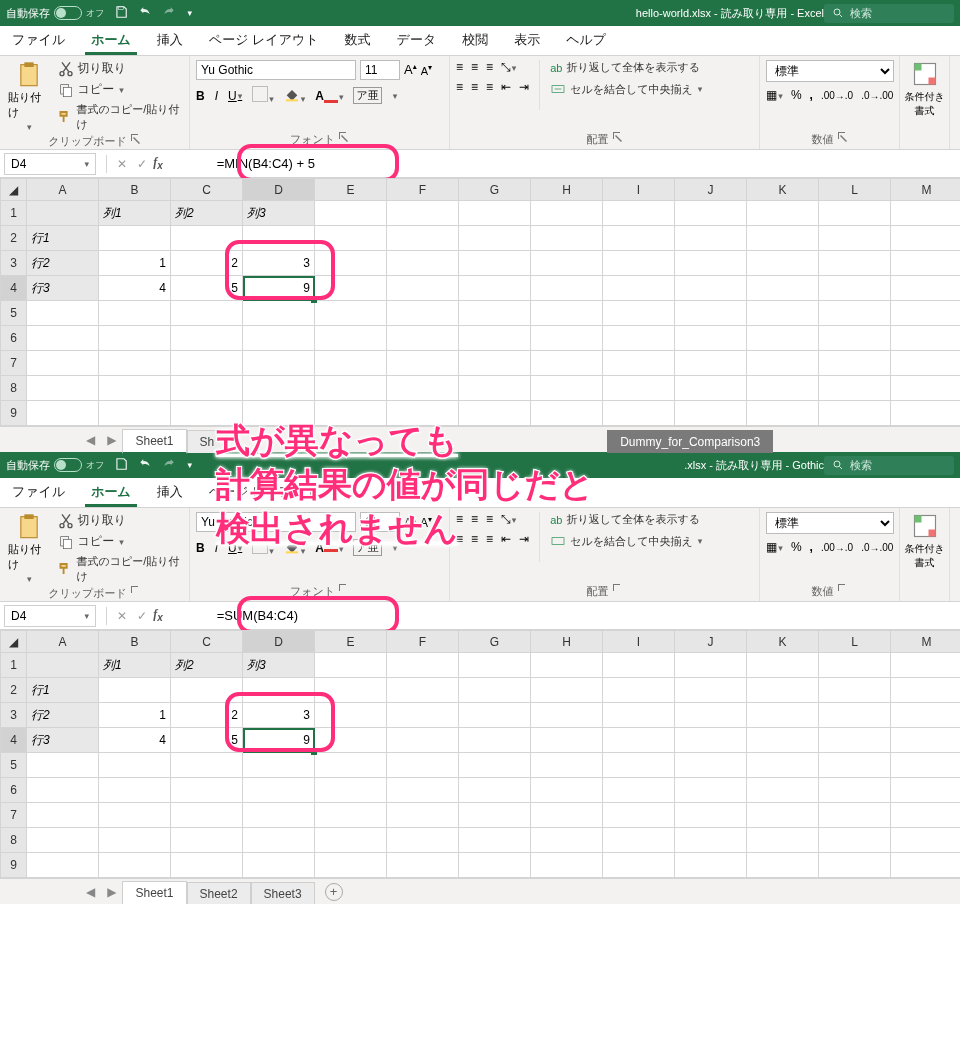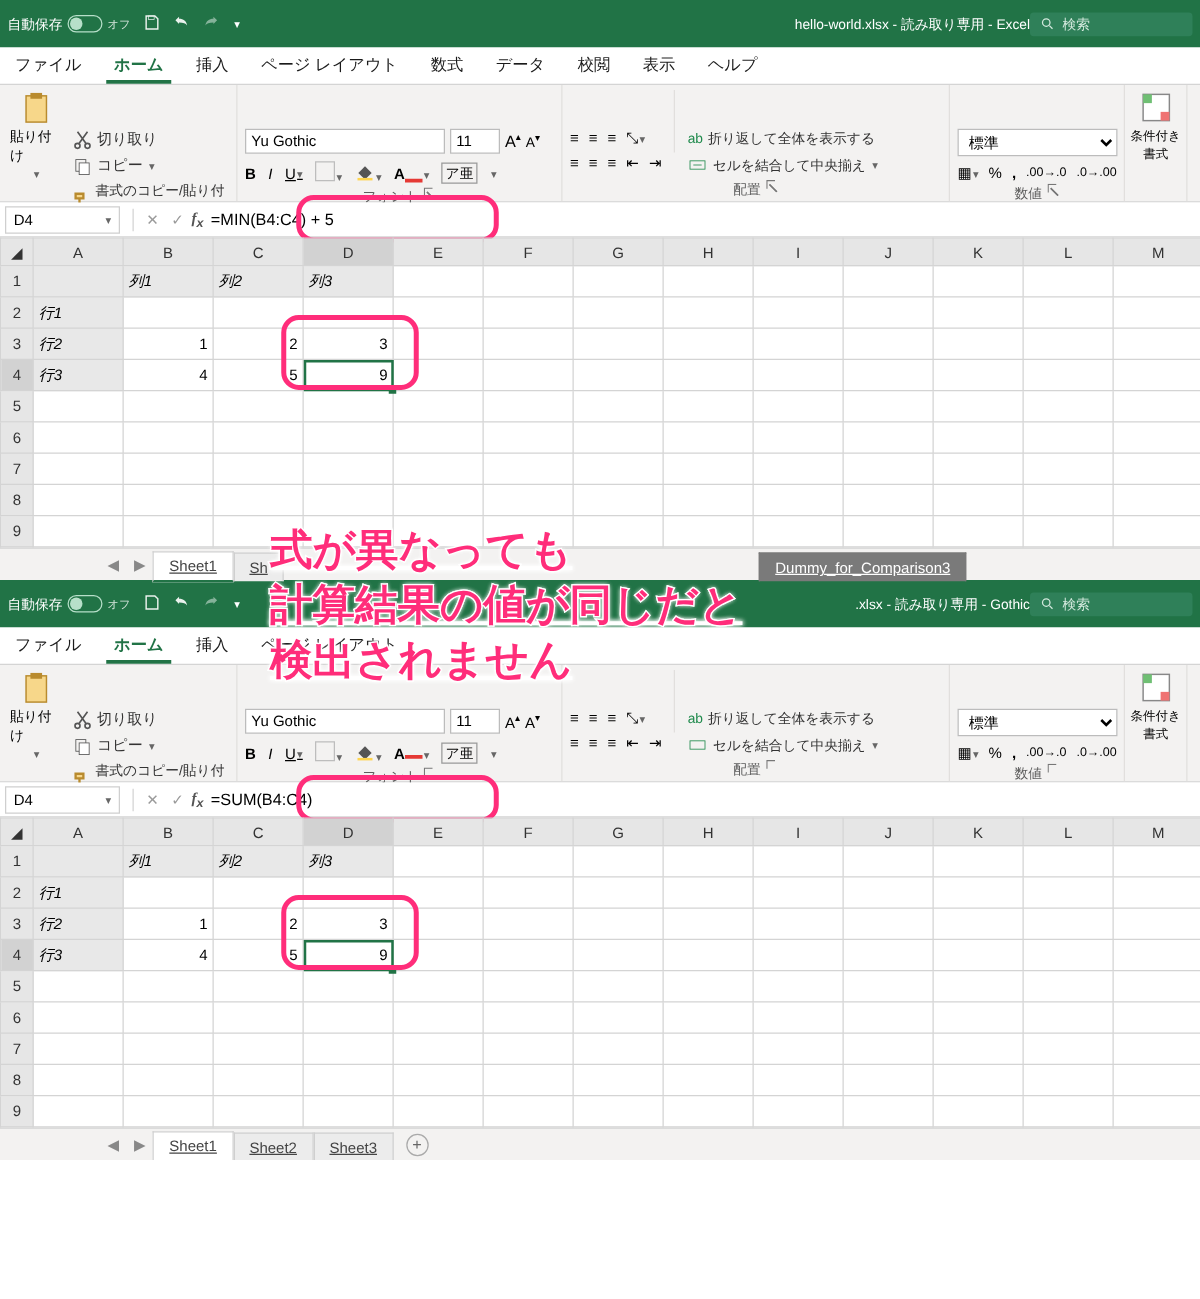--- a/index.html
+++ b/index.html
@@ -6,7 +6,7 @@
   body { background: #fff; width: 960px; overflow: hidden; font-size: 12px; }
 
   
-  .titlebar { background: #217346; color: #fff; height: 38px; display: flex; align-items: center; padding: 0 6px; font-size: 11px; }
+  .titlebar { background: #217346; color: #fff; height: 26px; display: flex; align-items: center; padding: 0 6px; font-size: 11px; }
   .titlebar .autosave { display: flex; align-items: center; gap: 4px; }
   .titlebar .toggle { width: 28px; height: 14px; border: 1px solid #b7dfc9; border-radius: 8px; position: relative; }
   .titlebar .toggle::after { content:""; width:10px; height:10px; border-radius:50%; background:#b7dfc9; position:absolute; top:1px; left:1px; }

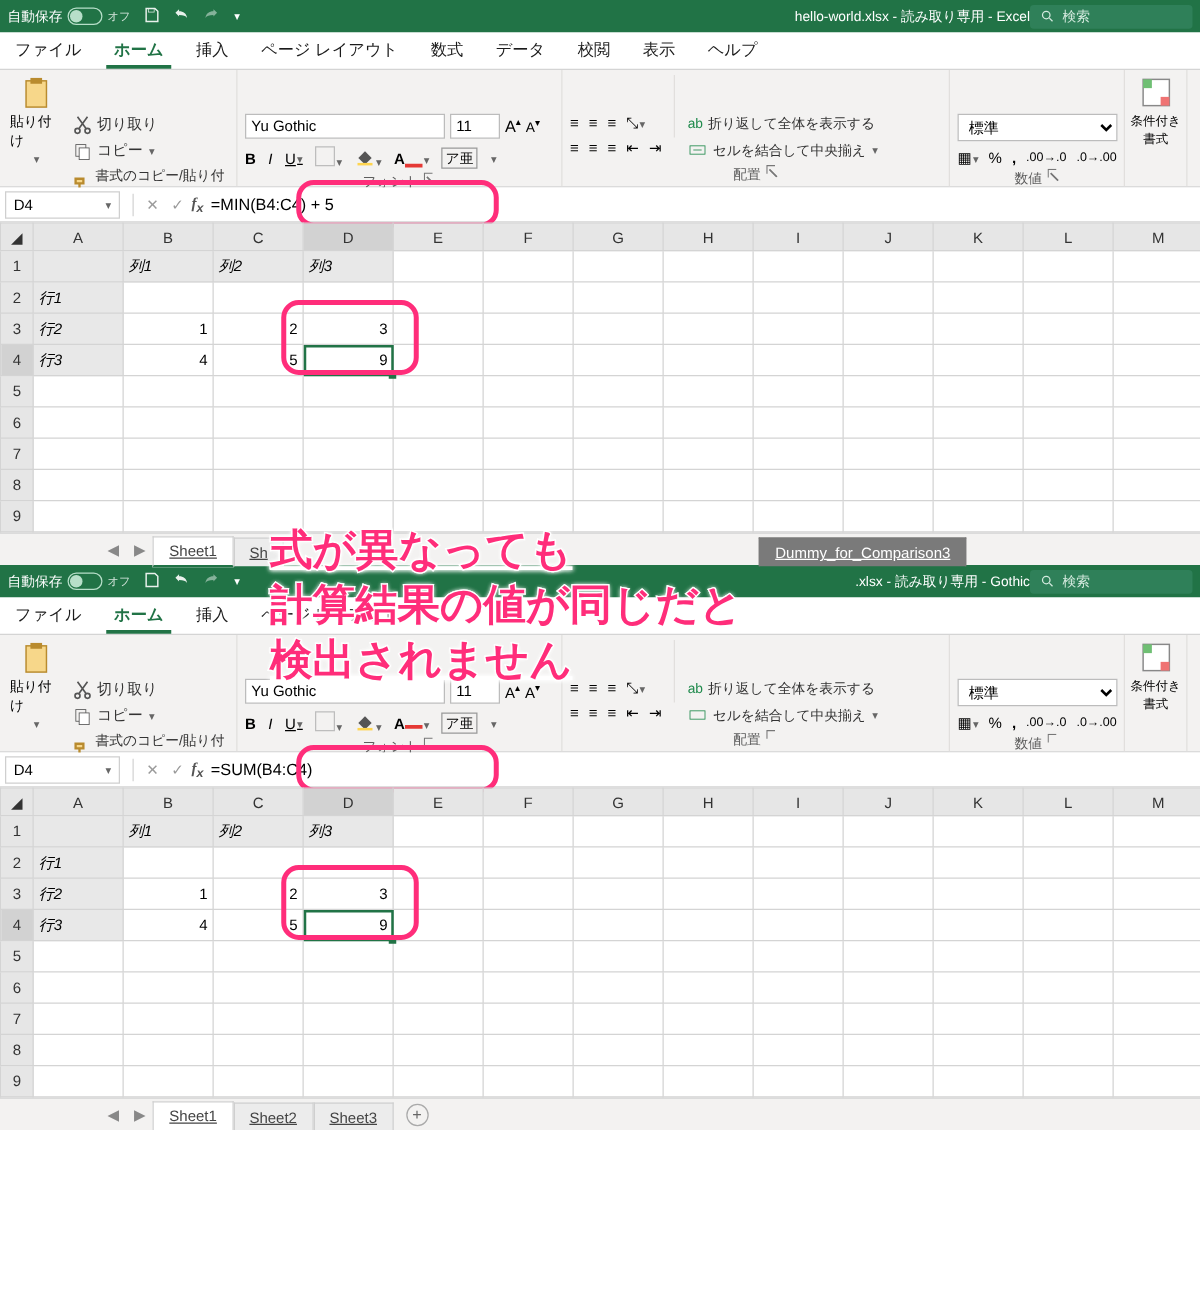--- a/index.html
+++ b/index.html
@@ -34,7 +34,7 @@
   select, input.editbox { font-size:12px; padding:2px 4px; border:1px solid #bcbcbc; background:#fff; }
   .fontbox { width:160px; }
   .sizebox { width:40px; }
-  .col { display:flex; flex-direction:column; gap:4px;margin-top:31px; }
+  .col { display:flex; flex-direction:column; gap:4px; }
   .row { display:flex; align-items:center; gap:4px; }
   .sq { width:16px;height:16px; border:1px solid #bdbdbd; display:inline-block;}
   .boldI { font-weight:700;}

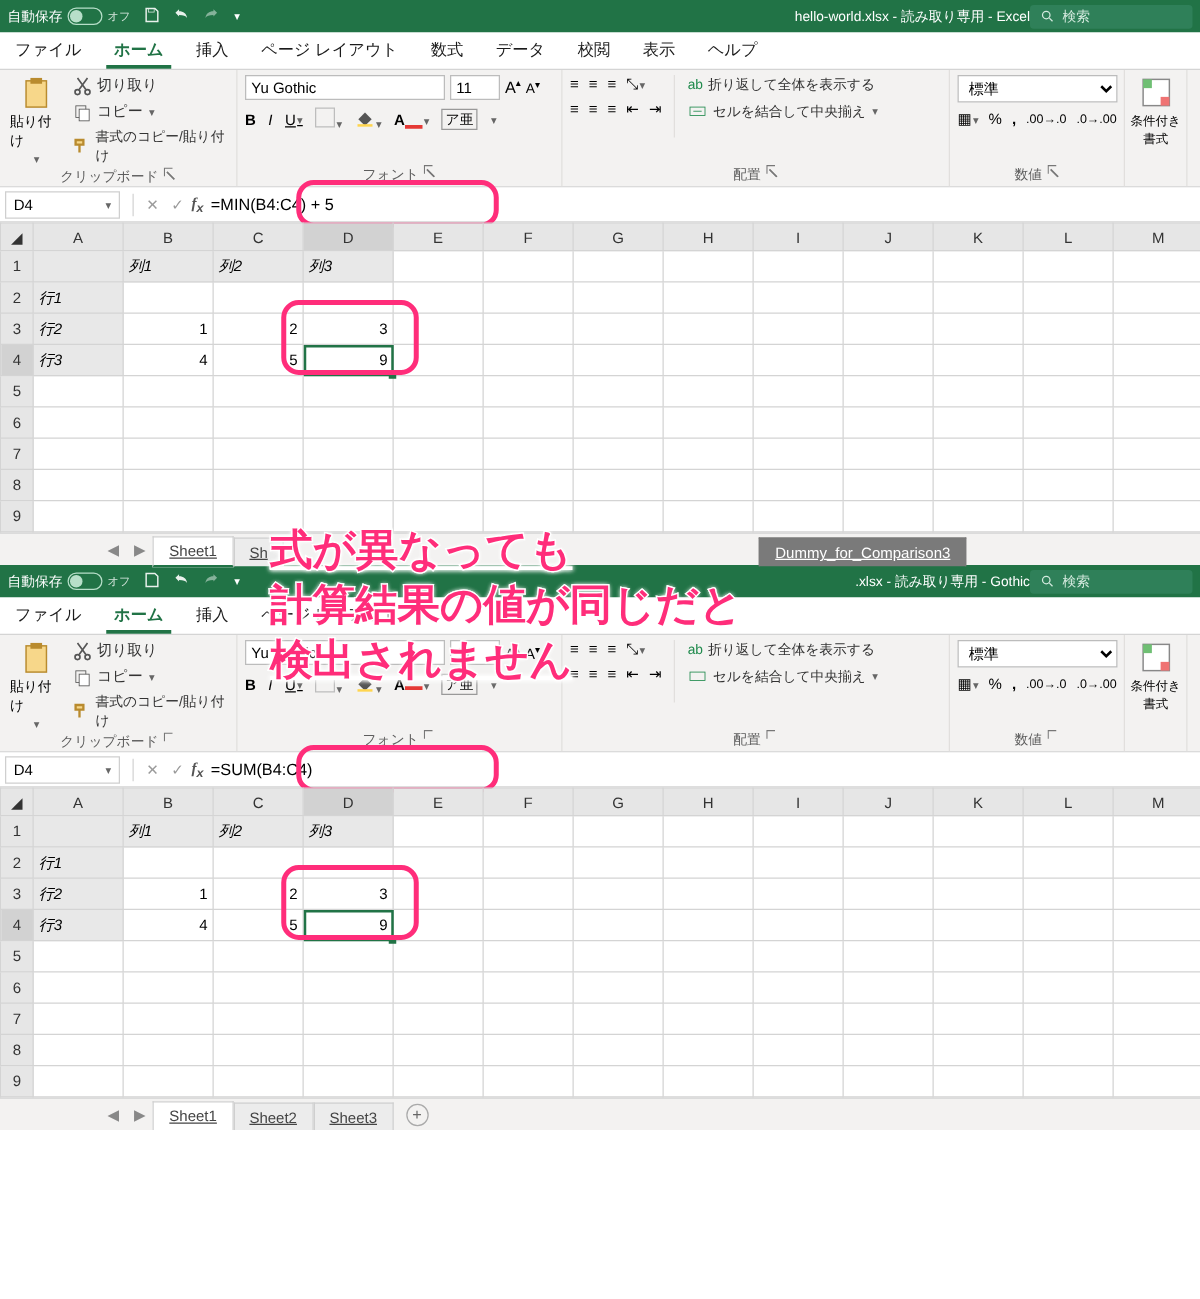--- a/index.html
+++ b/index.html
@@ -53,7 +53,7 @@
   .fxsep { height:18px; width:1px; background:#d4d4d4; margin:0 4px;}
   .fxicons { display:flex; gap:10px; color:#9a9a9a; padding:0 6px; }
   .fxlabel { font-style:italic; font-weight:600; font-family: "Times New Roman", serif; margin-right:6px; color:#555;}
-  .formula { font-size:13px; color:#000; }
+  .formula { font-size:13px; color:#000;margin-left:48px; }
 
   
   .pinkbox { position:absolute; border:4px solid #ff2d7a; border-radius:14px; pointer-events:none; }

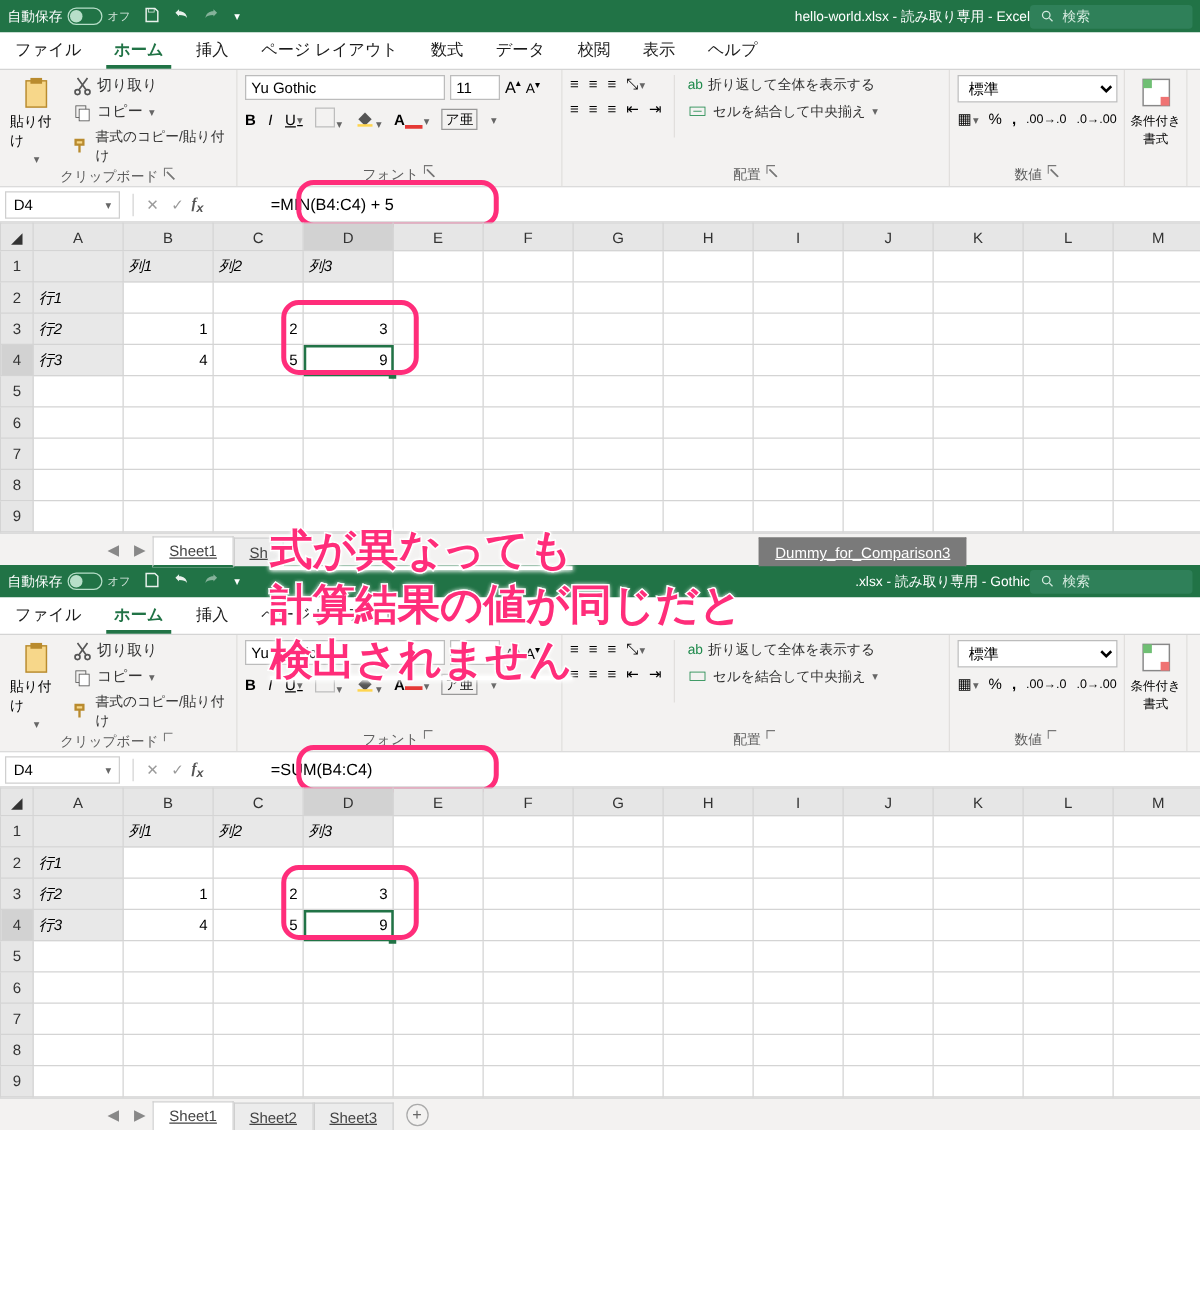--- a/index.html
+++ b/index.html
@@ -75,7 +75,7 @@
 
   
   .tabs { display:flex; align-items:center; background:#f3f2f1; height:26px; border-top:1px solid #d4d4d4; padding-left:80px; gap:0; font-size:12px;}
-  .tab { padding:4px 12px; border:1px solid #cfcfcf; border-bottom:none; background:#ececec; color:#444; margin-top:4px;text-decoration:underline;}
+  .tab { padding:4px 12px; border:1px solid #cfcfcf; border-bottom:none; background:#ececec; color:#444; margin-top:4px;}
   .tab.active { background:#fff; border-bottom:2px solid #217346; font-weight:500;}
   .tab.long { background:#7a7a7a; color:#fff; border-color:#7a7a7a;}
   .navbtn { padding:0 6px; color:#888;}

